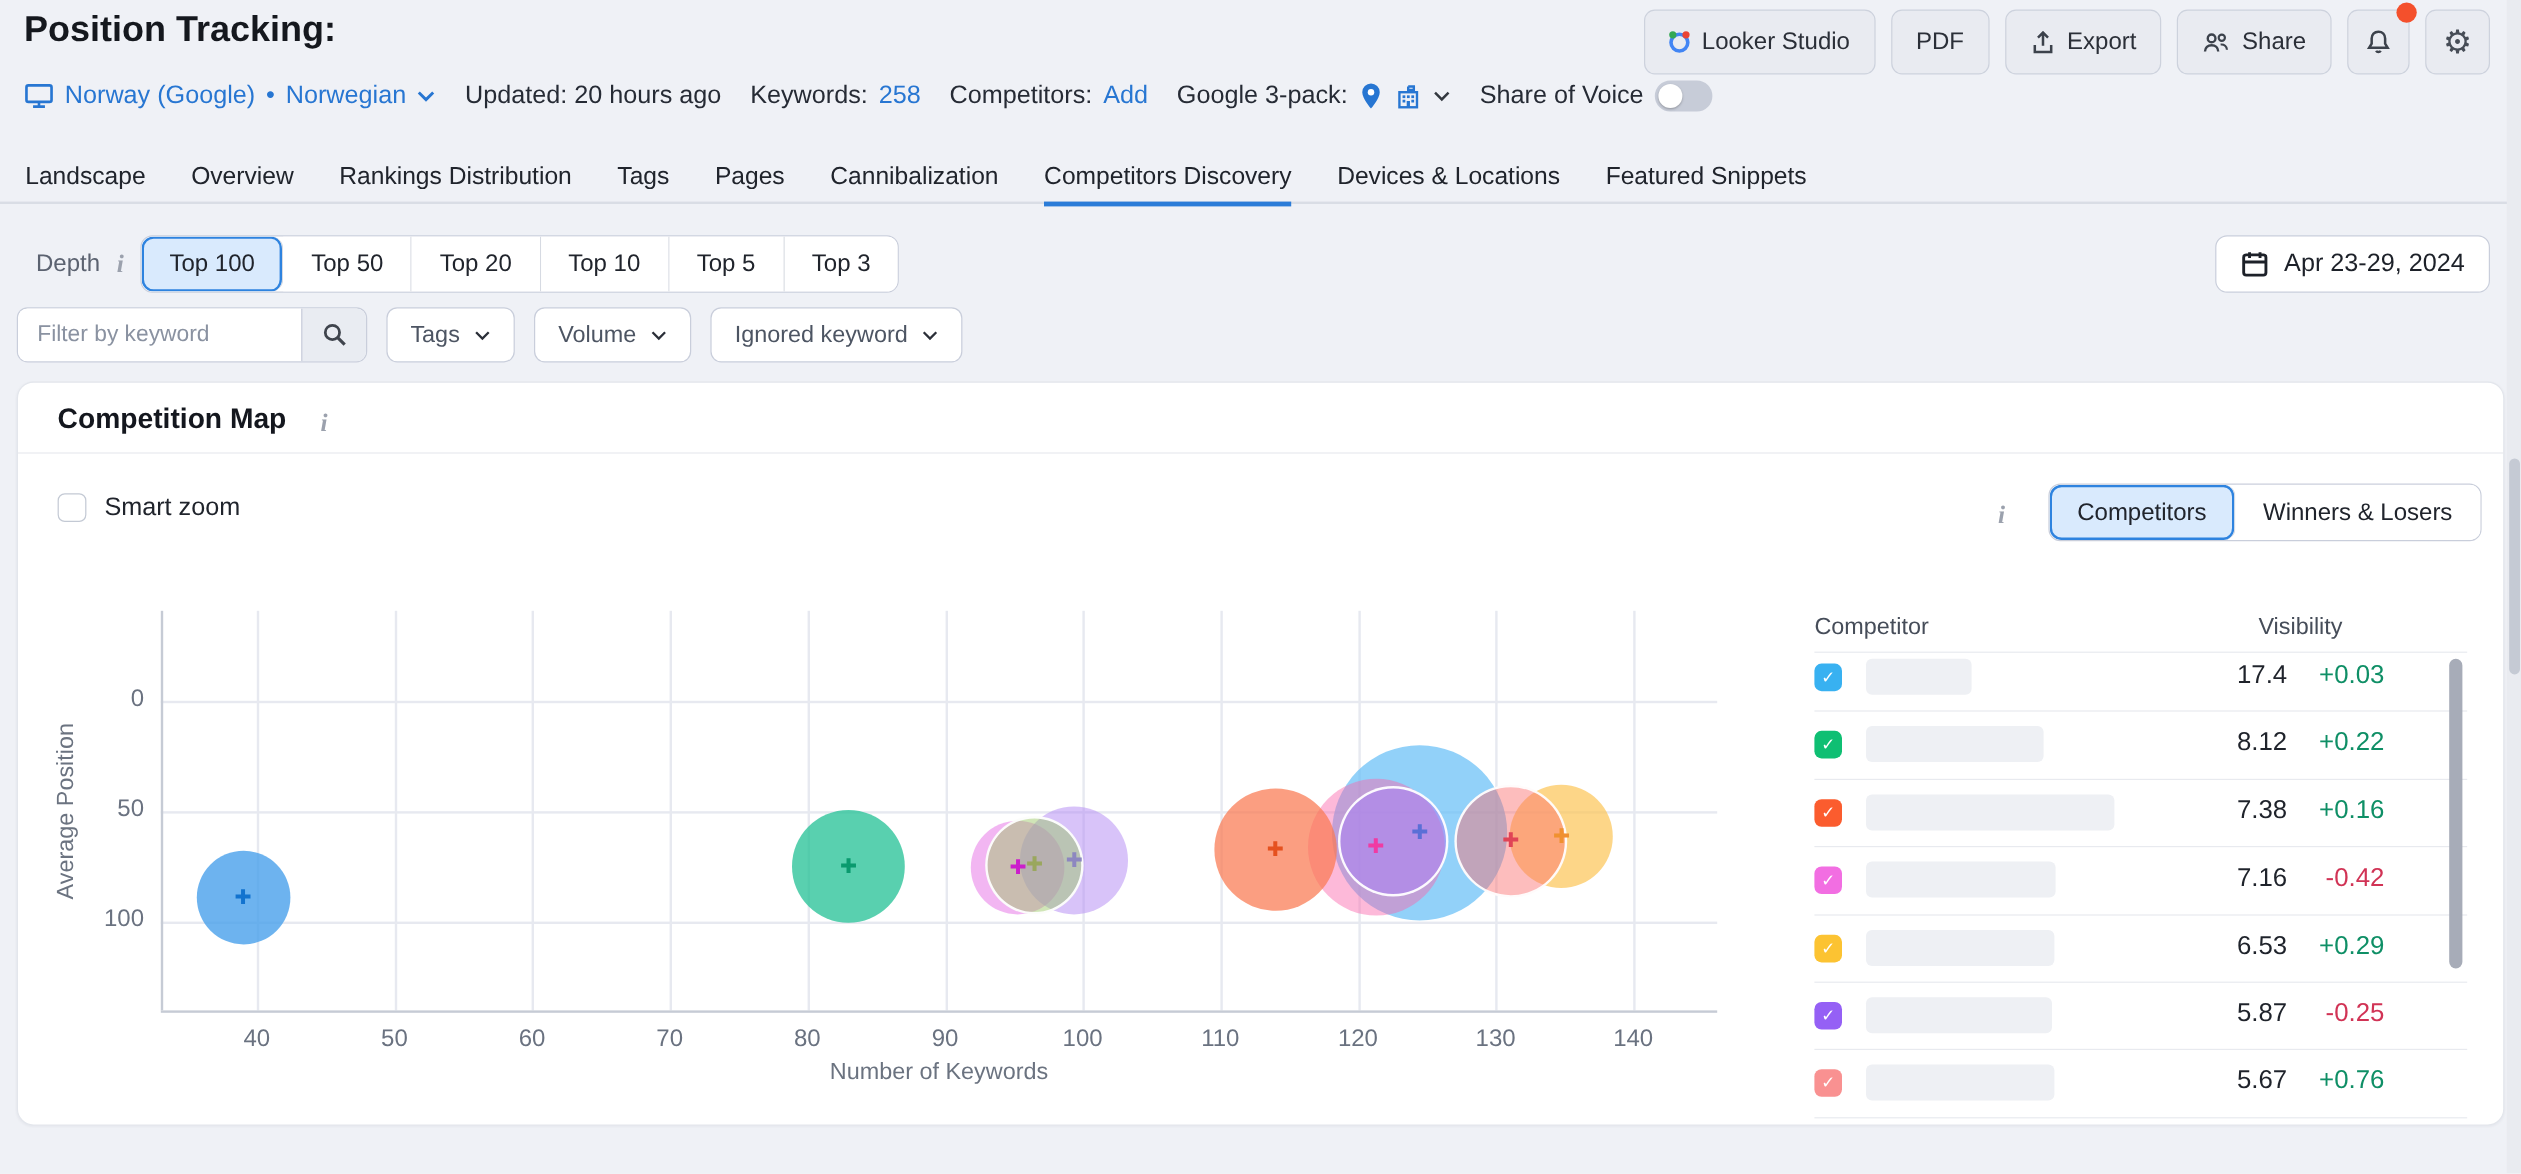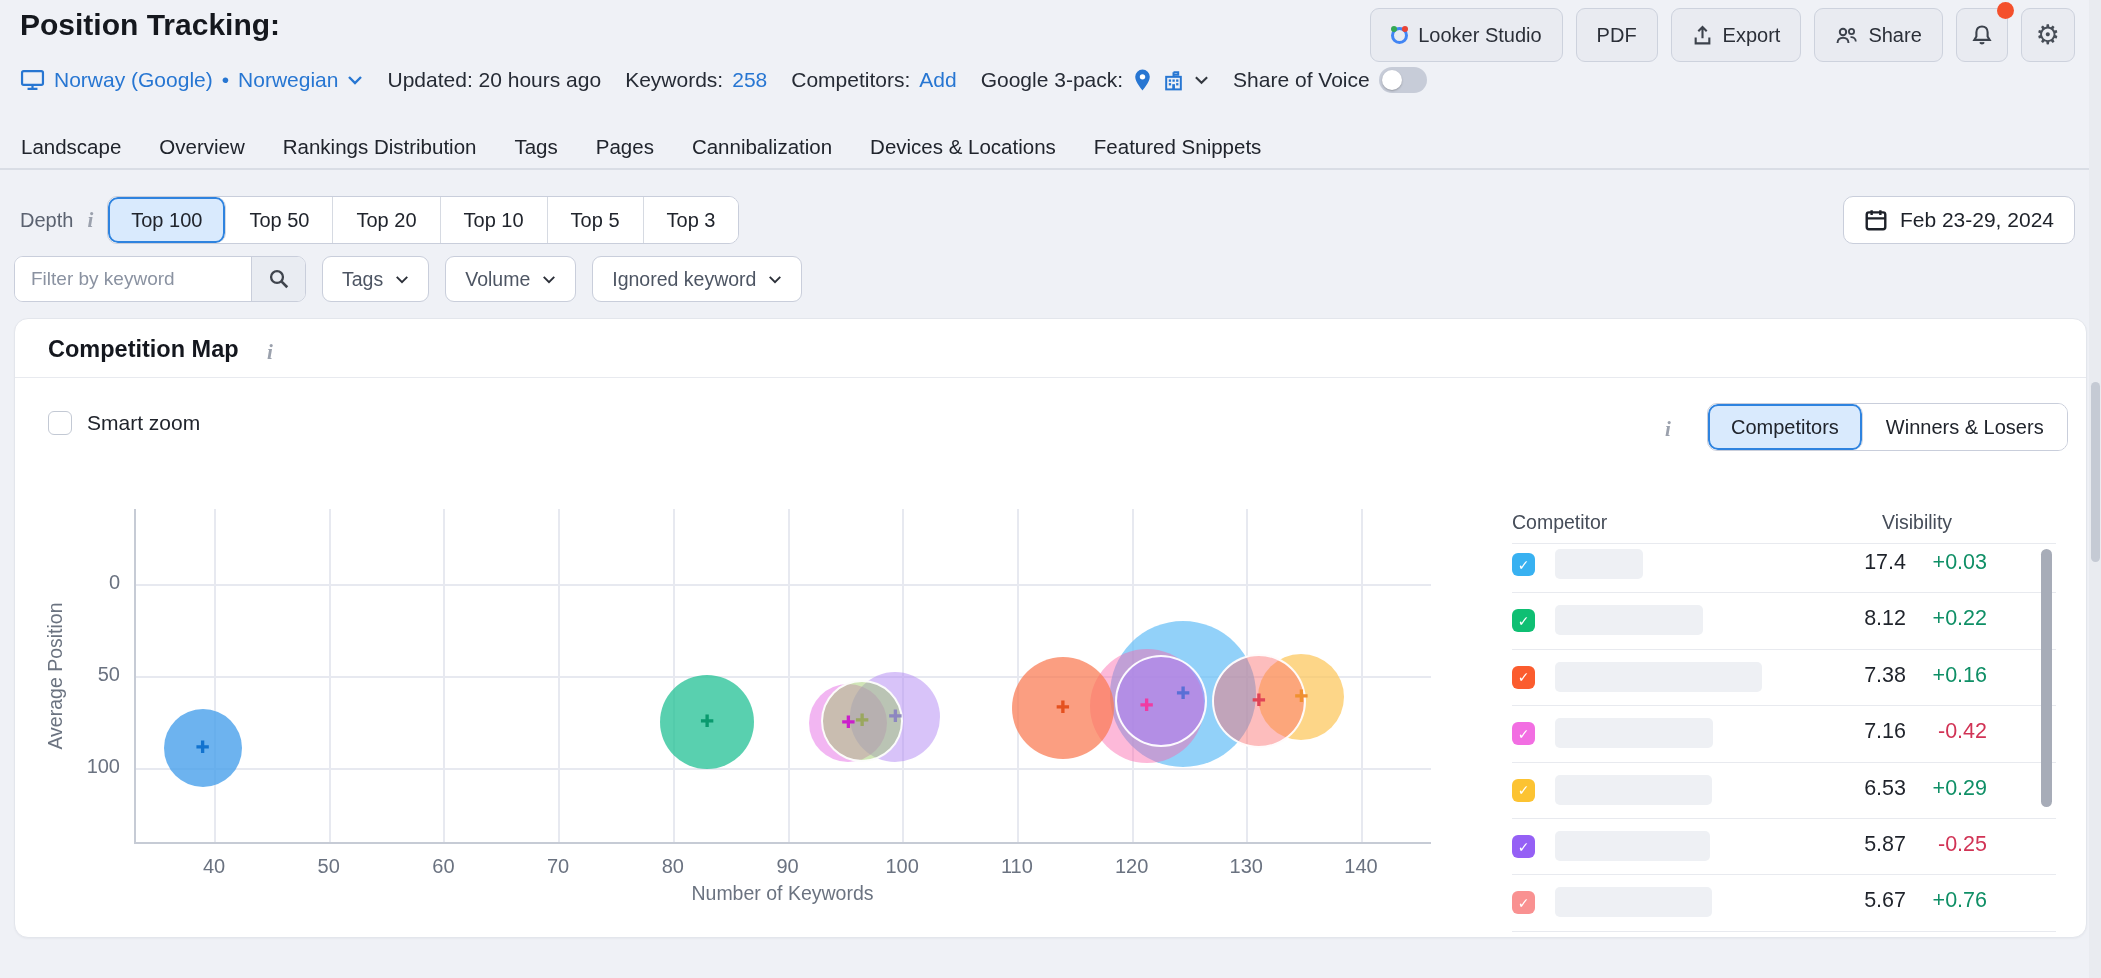--- a/index.html
+++ b/index.html
@@ -216,6 +216,7 @@
         <div class="tab">Tags</div>
         <div class="tab">Pages</div>
         <div class="tab">Cannibalization</div>
+        <div class="tab active">Competitors Discovery</div>
         <div class="tab">Devices &amp; Locations</div>
         <div class="tab">Featured Snippets</div>
       </div>

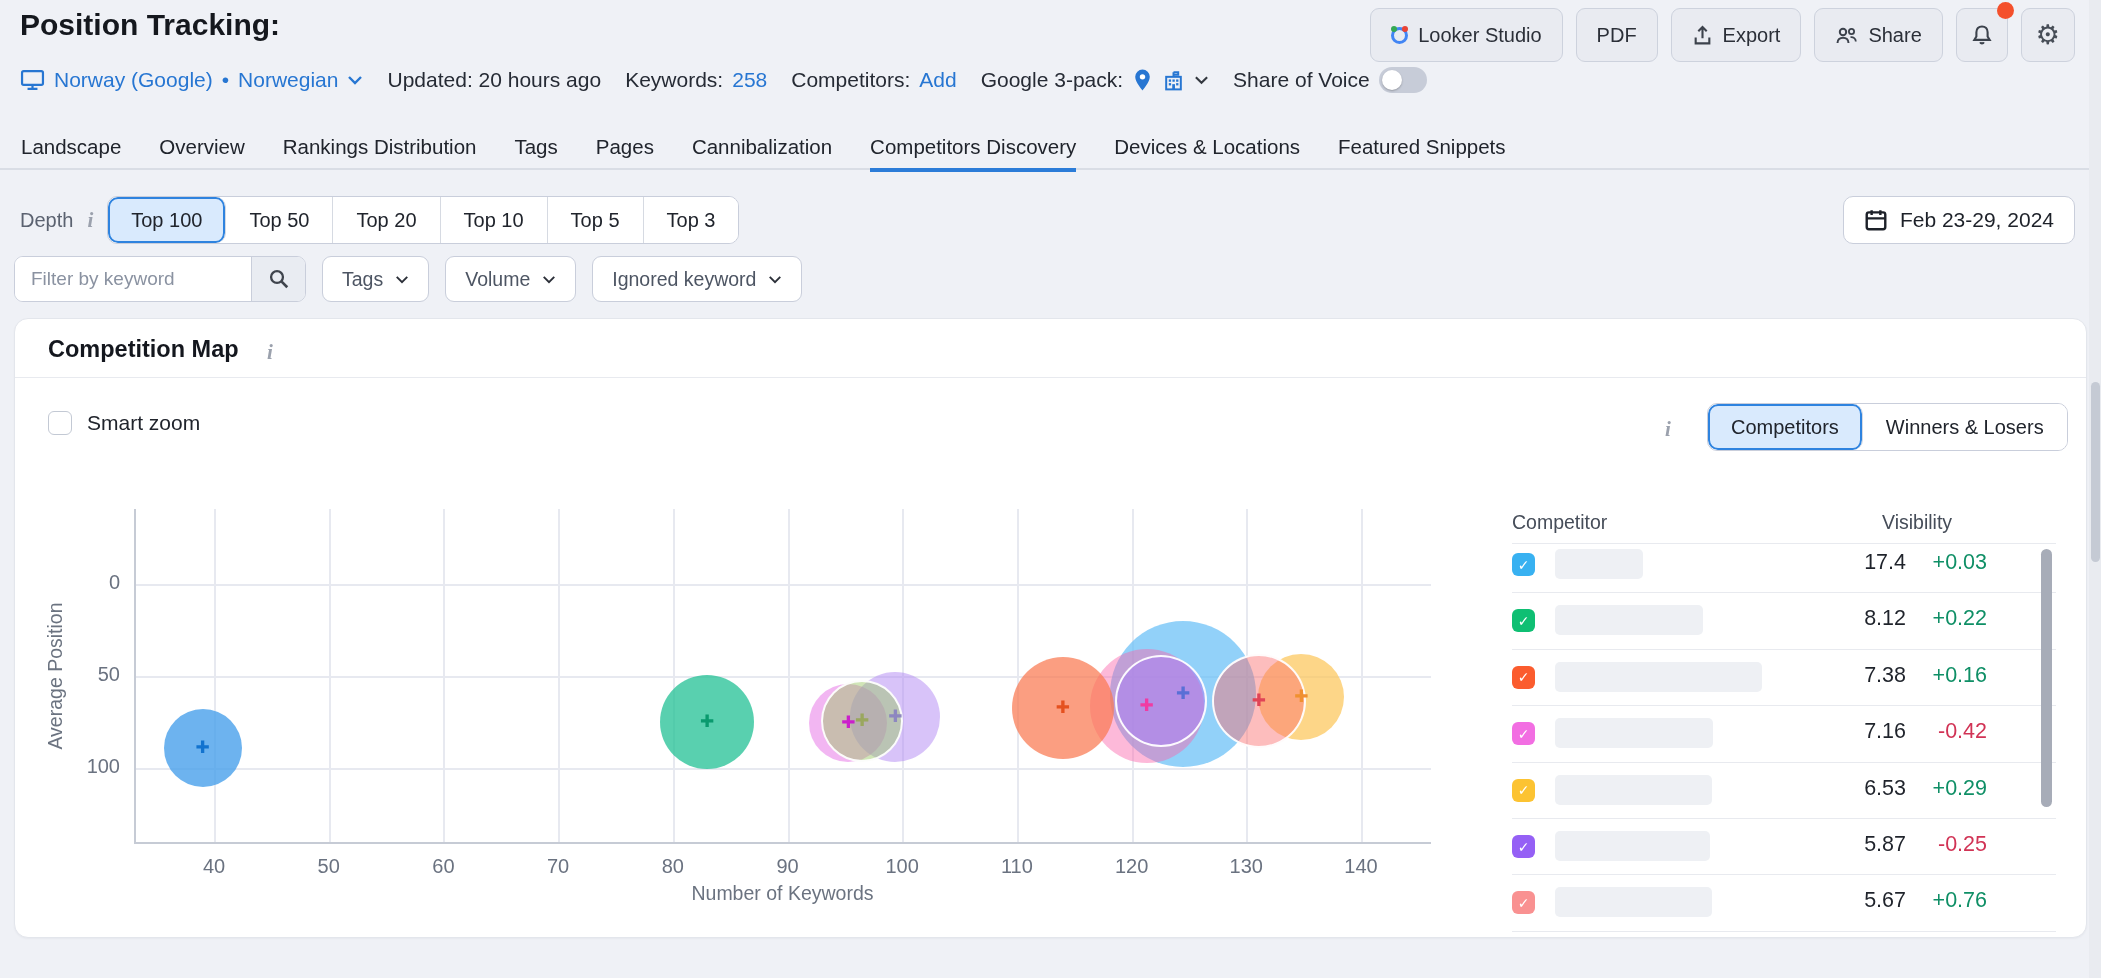--- a/index.html
+++ b/index.html
@@ -38,7 +38,7 @@
 
   
   .depth-row { position:absolute; left:20px; top:196px; height:48px; display:flex; align-items:center; gap:14px; }
-  .lbl-gray { font-size:20px; color:#5b6270; }
+  .lbl-gray { font-size:20px; color:#5b6270;margin-left:10px; }
   .info-i { font-family:"Liberation Serif","DejaVu Serif",serif; font-style:italic; font-weight:700;
             font-size:21px; color:#9ba1ad; cursor:pointer; }
   .seg-group { display:flex; background:#ffffff; border:1px solid #c9cedb; border-radius:10px; overflow:hidden; }

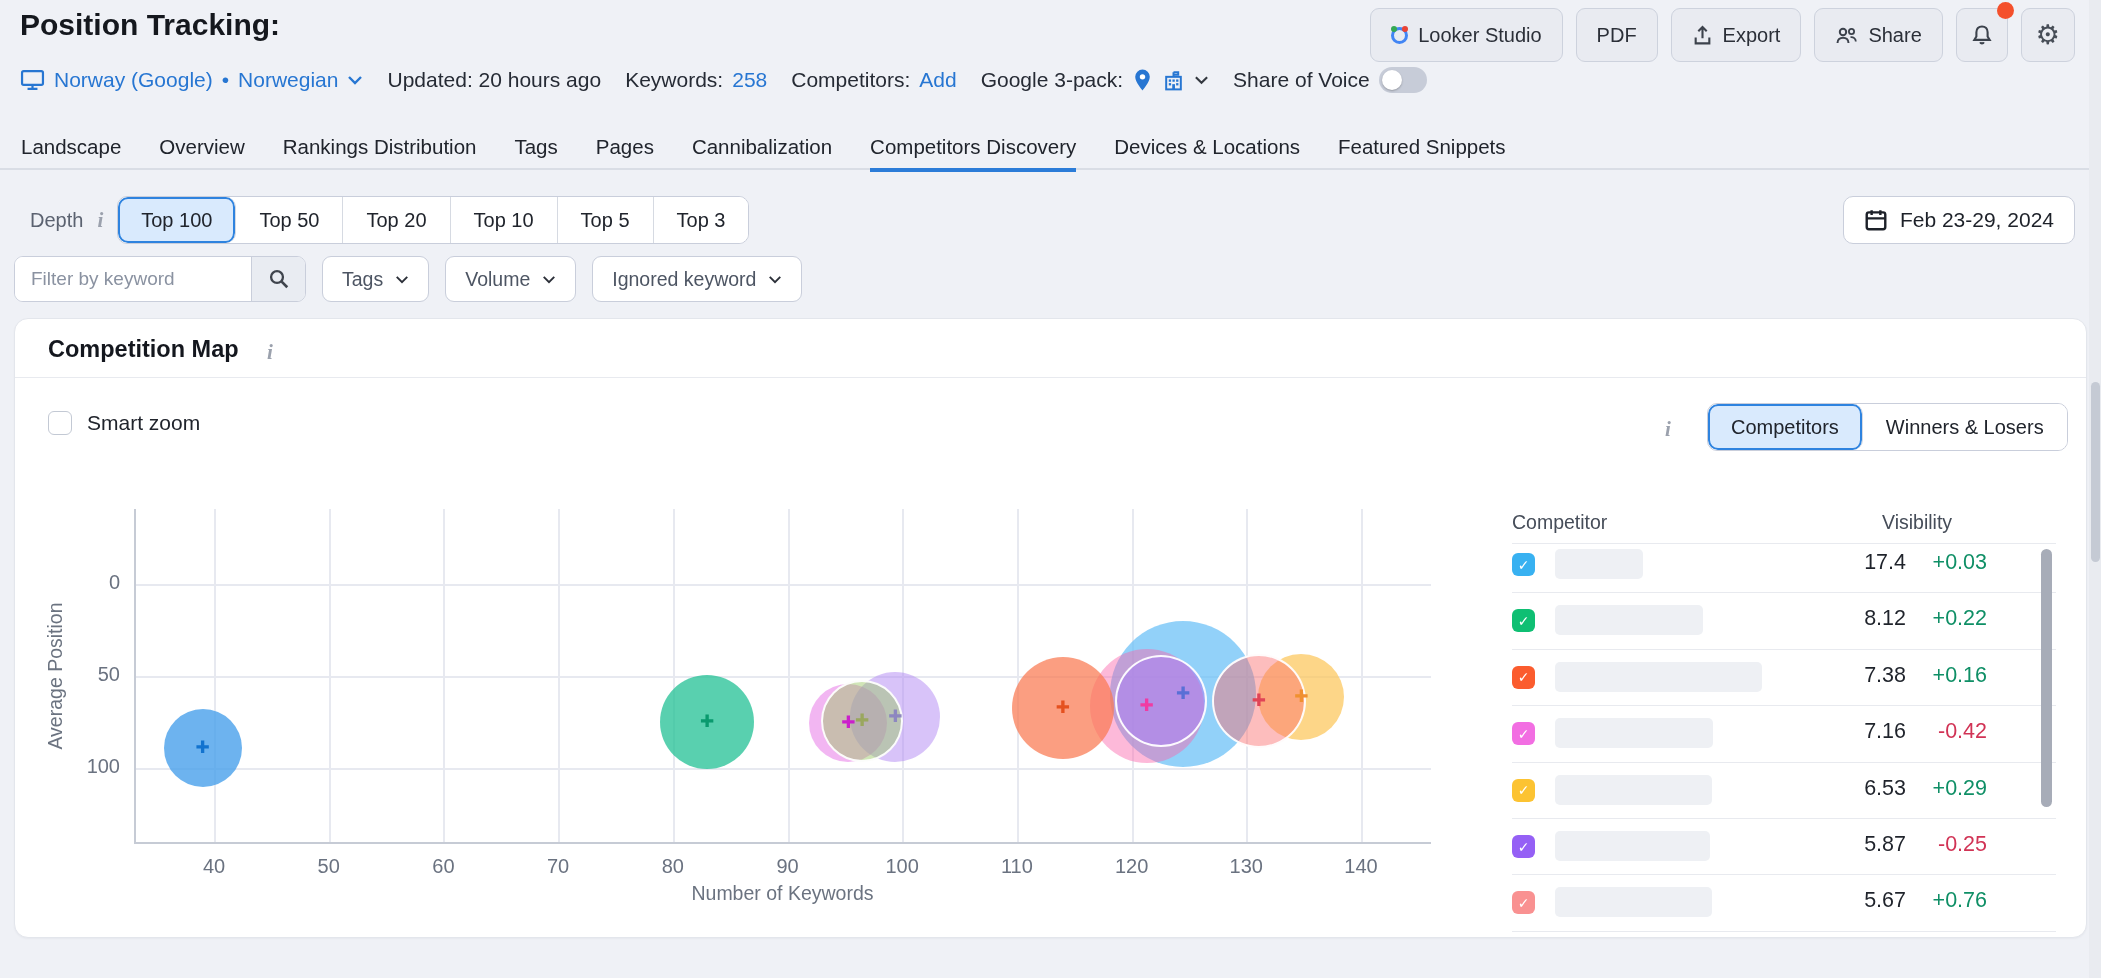--- a/index.html
+++ b/index.html
@@ -241,7 +241,7 @@
           <path d="M7 2v4.5 M15 2v4.5 M2.5 9.5h17" stroke="#1d2129" stroke-width="2.2" fill="none"></path>
         </svg>
     </span>
-    <span>Feb 23-29, 2024</span>
+    <span>Apr 23-29, 2024</span>
   </div>
 
   <div class="filter-row">

